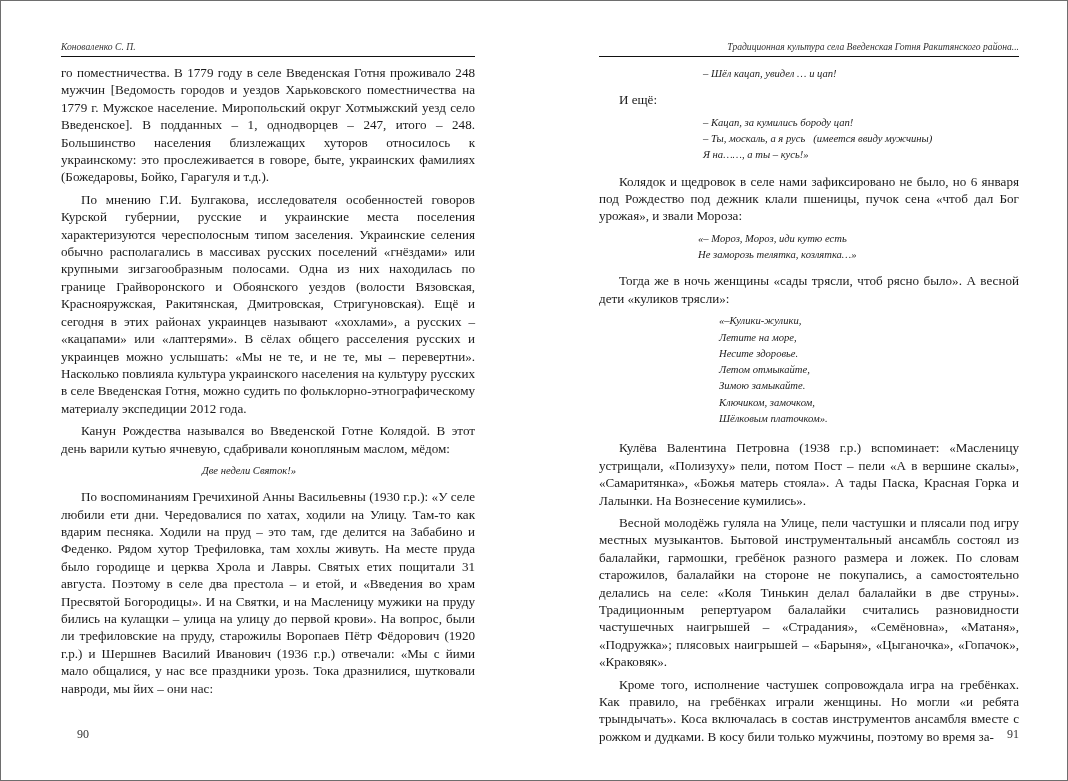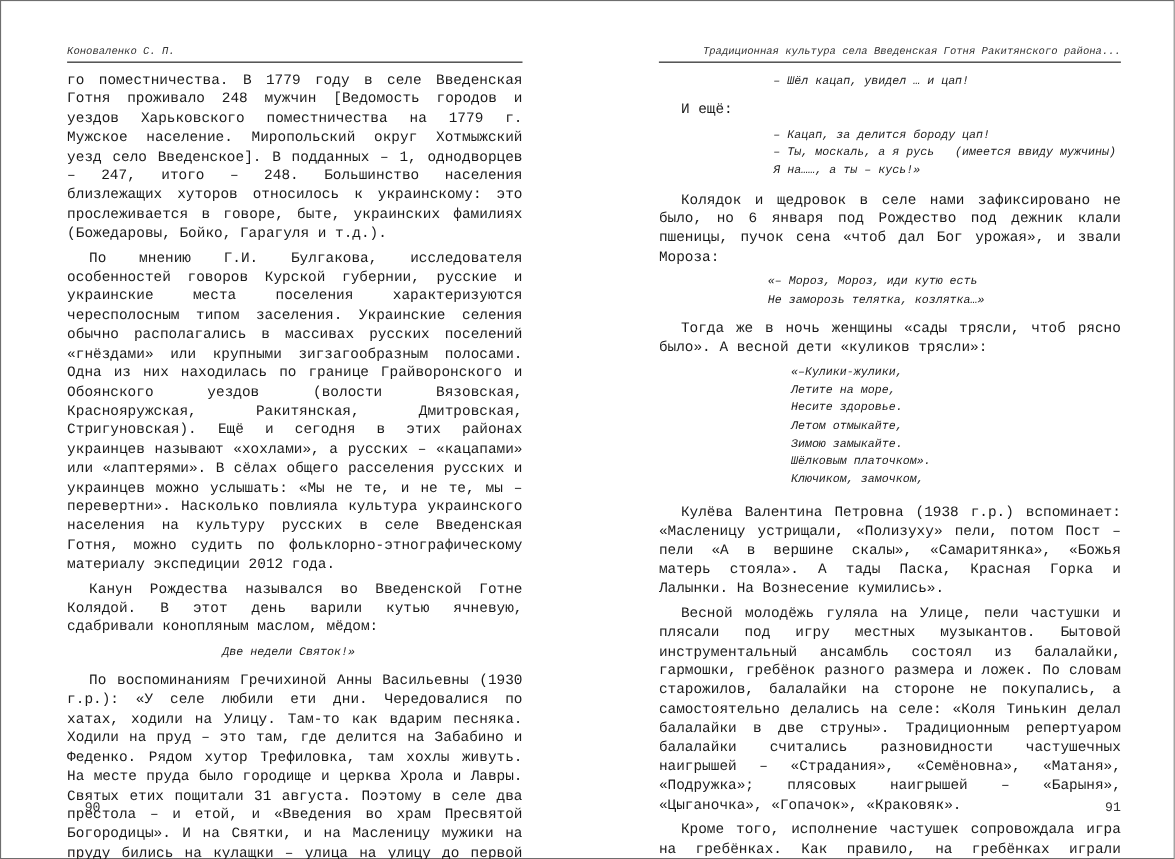--- a/index.html
+++ b/index.html
@@ -7,7 +7,7 @@
   .spread {
     position: relative; width: 1066px; height: 779px;
     border: 1px solid #6e6e6e; background: #fff;
-    font-family: Liberation Mono, monospace; color: #1a1a1a;
+    font-family: Liberation Serif, serif; color: #1a1a1a;
   }
   .page { position: absolute; top: 0; height: 779px; }
   .page.left { left: 60px; width: 414px; }

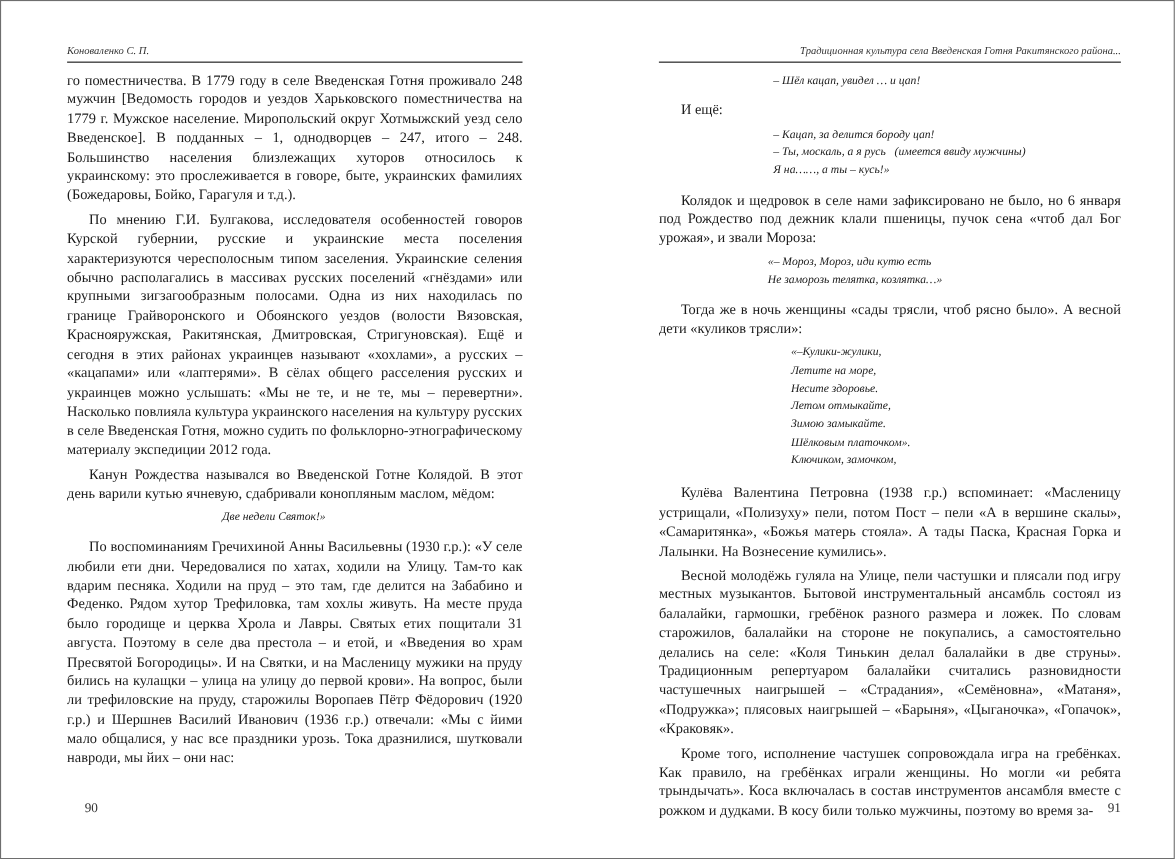--- a/index.html
+++ b/index.html
@@ -65,7 +65,7 @@
       </div>
       <div class="lead">И ещё:</div>
       <div class="verse" style="margin-left:104px;">
-        <div>– Кацап, за делится бороду цап!</div>
+        <div>– Кацап, за кумились бороду цап!</div>
         <div>– Ты, москаль, а я русь   (имеется ввиду мужчины)</div>
         <div>Я на……, а ты – кусь!»</div>
       </div>

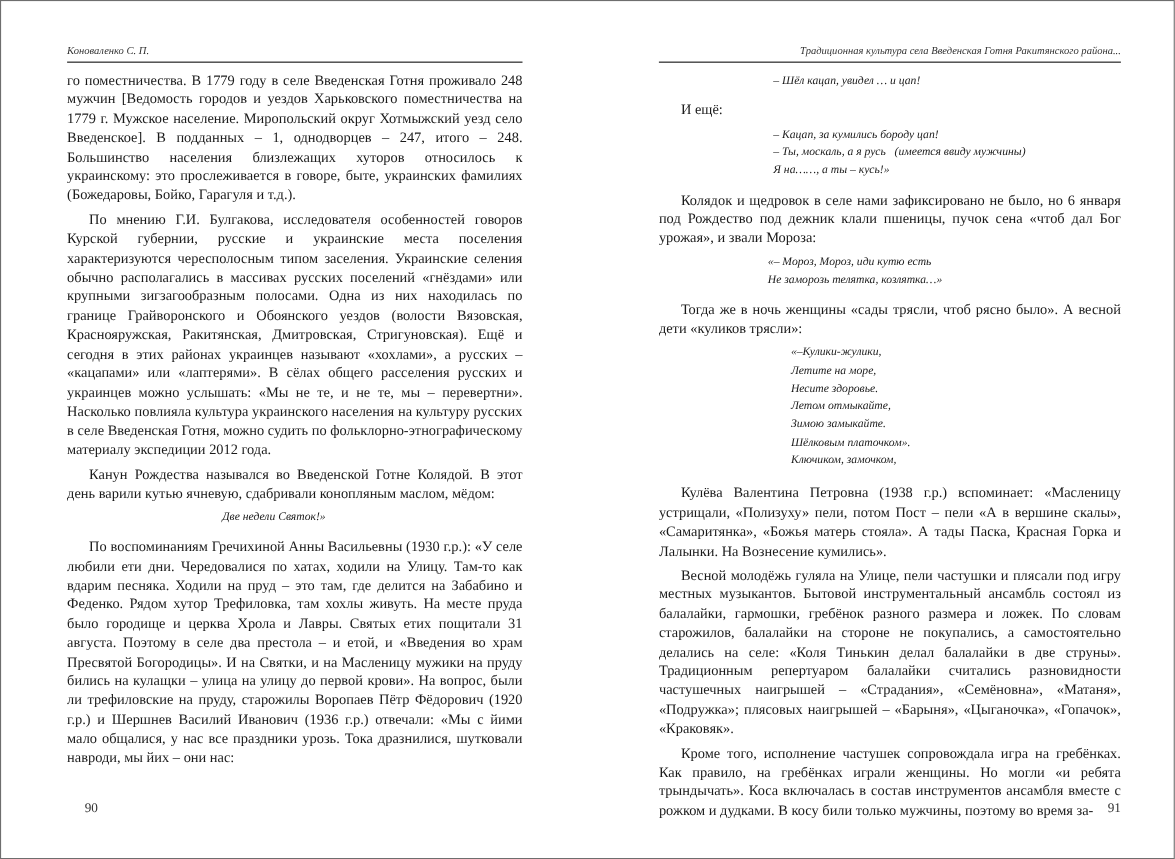--- a/index.html
+++ b/index.html
@@ -81,8 +81,8 @@
         <div>Несите здоровье.</div>
         <div>Летом отмыкайте,</div>
         <div>Зимою замыкайте.</div>
+        <div>Ключиком, замочком,</div>
         <div>Шёлковым платочком».</div>
-        <div>Ключиком, замочком,</div>
       </div>
       <p class="para" style="margin-top:12px;">Кулёва Валентина Петровна (1938 г.р.) вспоминает: «Масленицу устрищали, «Полизуху» пели, потом Пост – пели «А в вершине скалы», «Самаритянка», «Божья матерь стояла». А тады Паска, Красная Горка и Лалынки. На Вознесение кумились».</p>
       <p class="para">Весной молодёжь гуляла на Улице, пели частушки и плясали под игру местных музыкантов. Бытовой инструментальный ансамбль состоял из балалайки, гармошки, гребёнок разного размера и ложек. По словам старожилов, балалайки на стороне не покупались, а самостоятельно делались на селе: «Коля Тинькин делал балалайки в две струны». Традиционным репертуаром балалайки считались разновидности частушечных наигрышей – «Страдания», «Семёновна», «Матаня», «Подружка»; плясовых наигрышей – «Барыня», «Цыганочка», «Гопачок», «Краковяк».</p>

